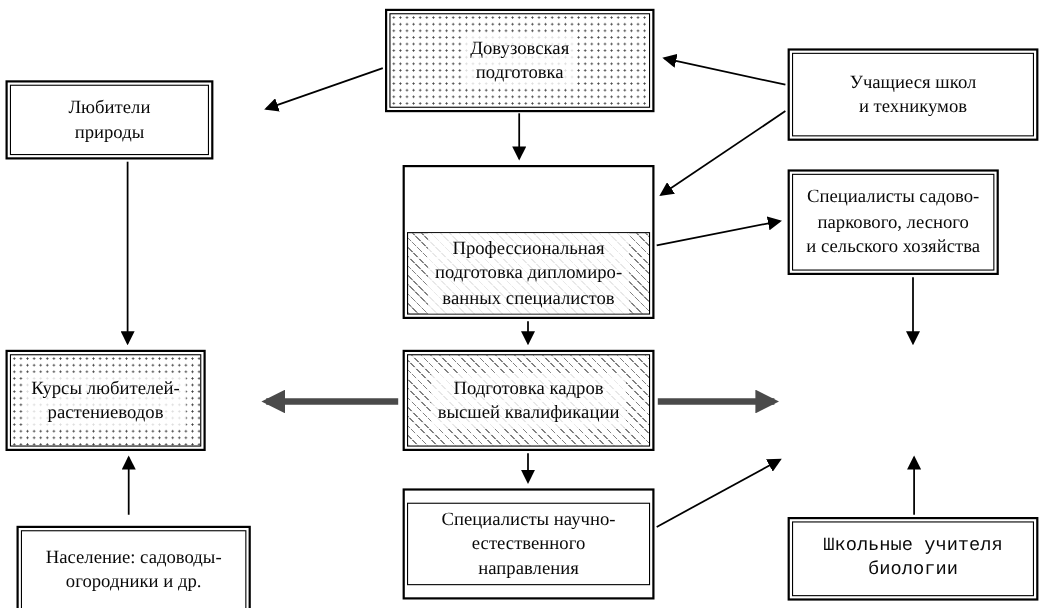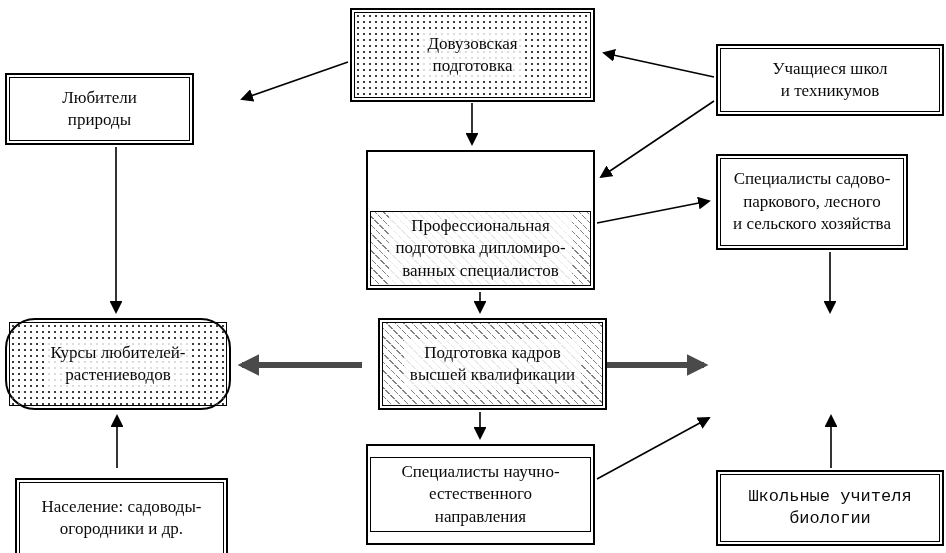--- a/index.html
+++ b/index.html
@@ -95,7 +95,7 @@
     </div>
   </div>
 
-  <div class="box" style="left:716px; top:44px; width:228px; height:72px;">
+  <div class="box" style="left:716px; top:44px; width:228px; height:84px;">
     <div class="inner">
       <span class="label">Учащиеся школ
 и техникумов</span>

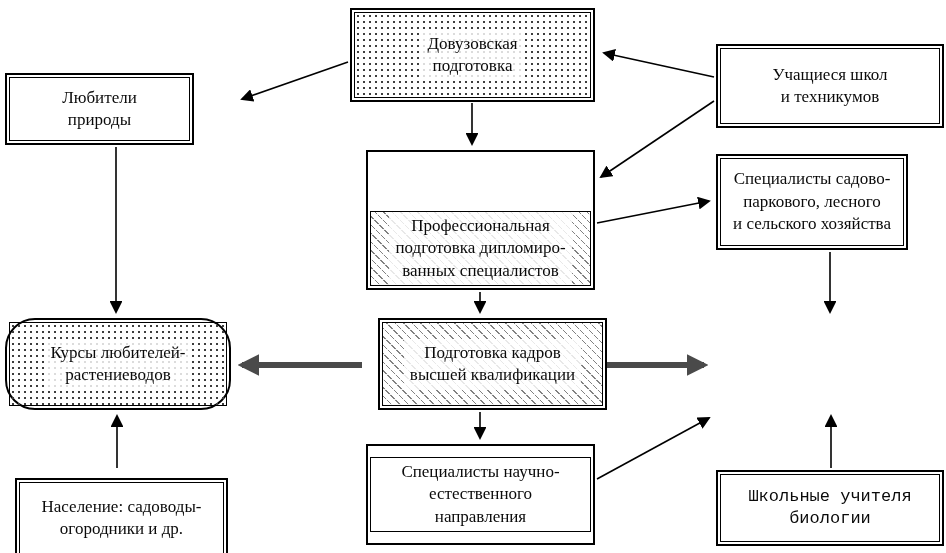--- a/index.html
+++ b/index.html
@@ -125,7 +125,7 @@
     </div>
   </div>
 
-  <div class="box fill-dots" style="left:5px; top:318px; width:226px; height:92px;border-radius:30px;">
+  <div class="box fill-dots" style="left:5px; top:318px; width:182px; height:92px;">
     <div class="inner">
       <span class="label">Курсы любителей-
 растениеводов</span>

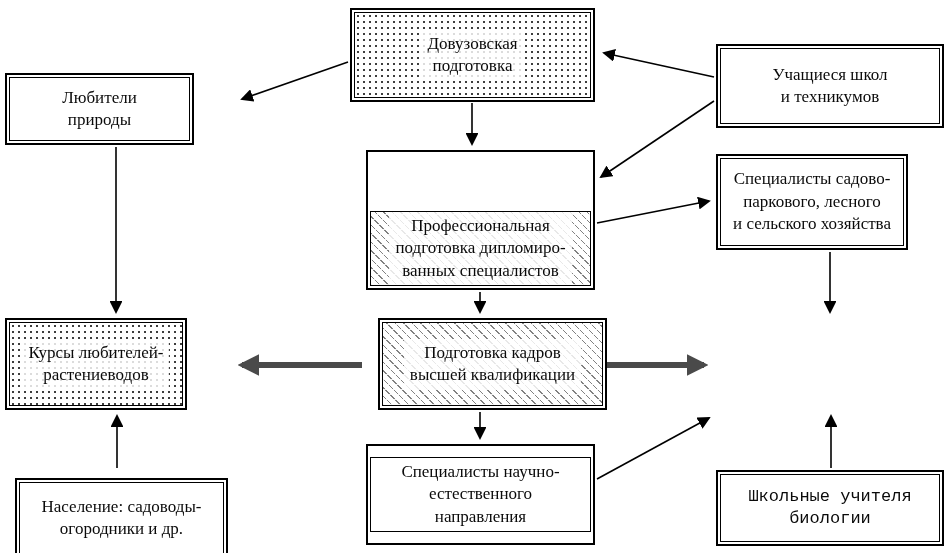--- a/index.html
+++ b/index.html
@@ -132,7 +132,7 @@
     </div>
   </div>
 
-  <div class="box fill-hatch" style="left:366px; top:318px; width:229px; height:92px;margin-left:12px;">
+  <div class="box fill-hatch" style="left:366px; top:318px; width:229px; height:92px;">
     <div class="inner">
       <span class="label">Подготовка кадров
 высшей квалификации</span>

